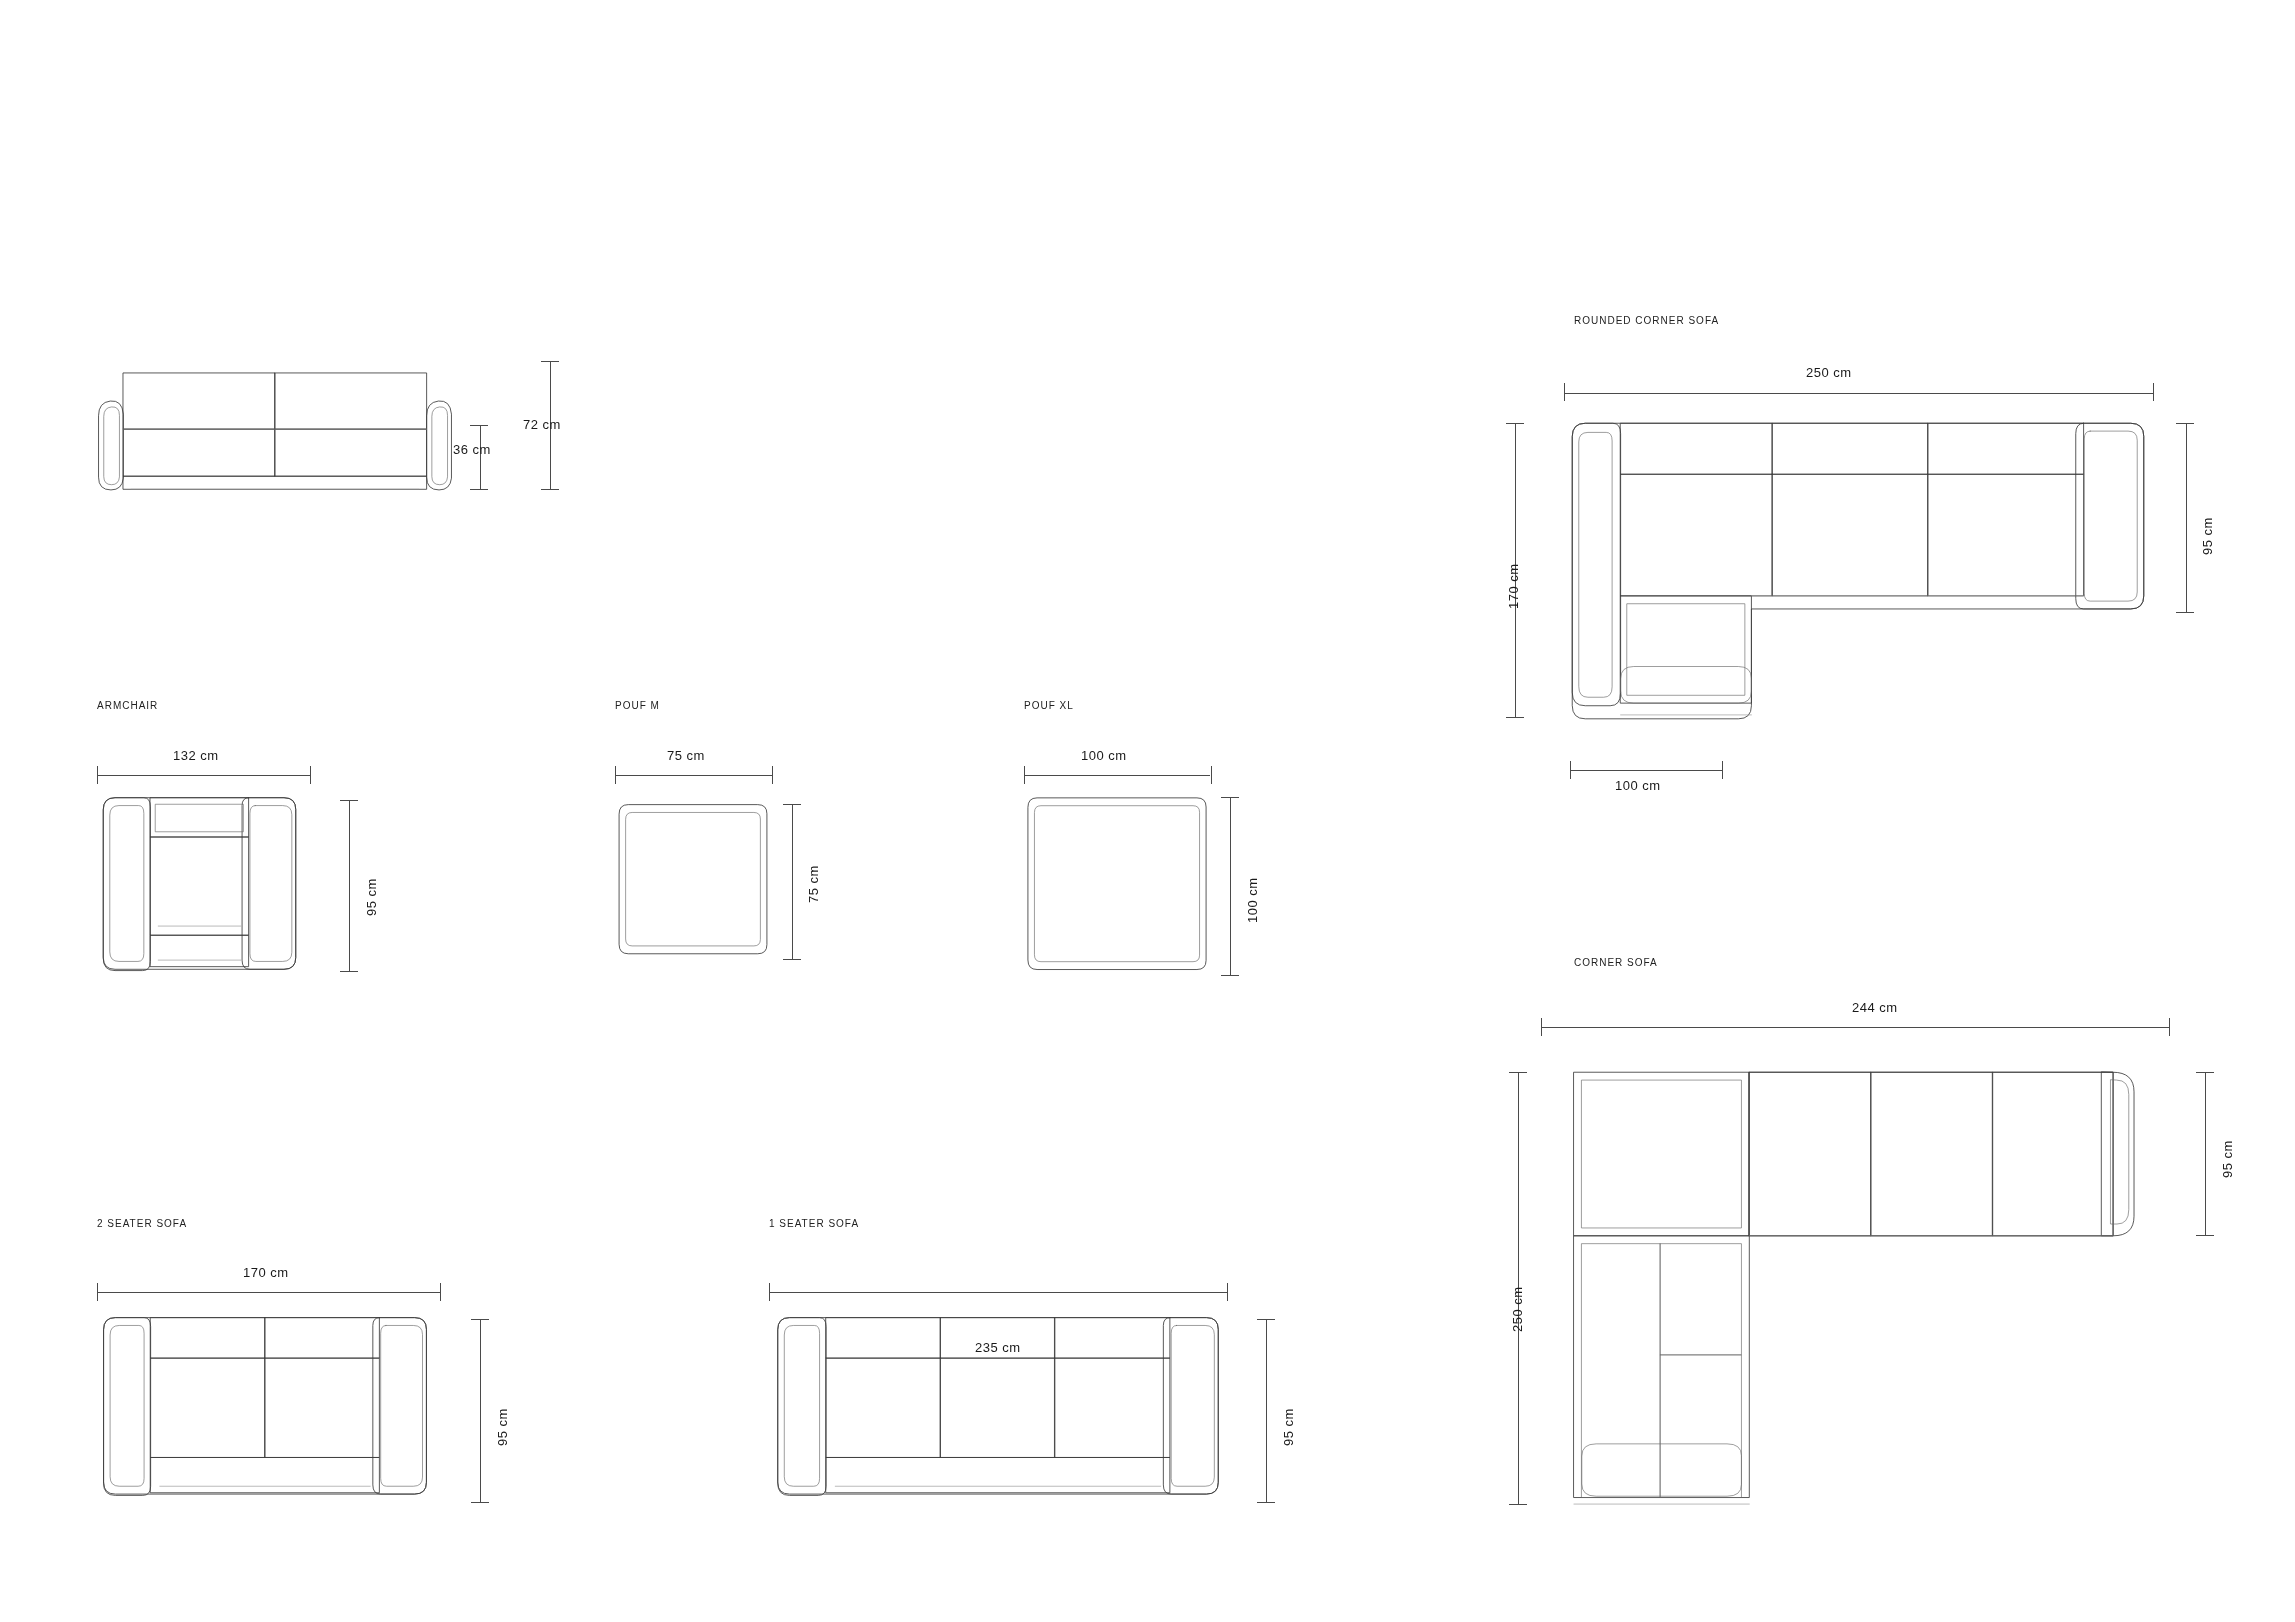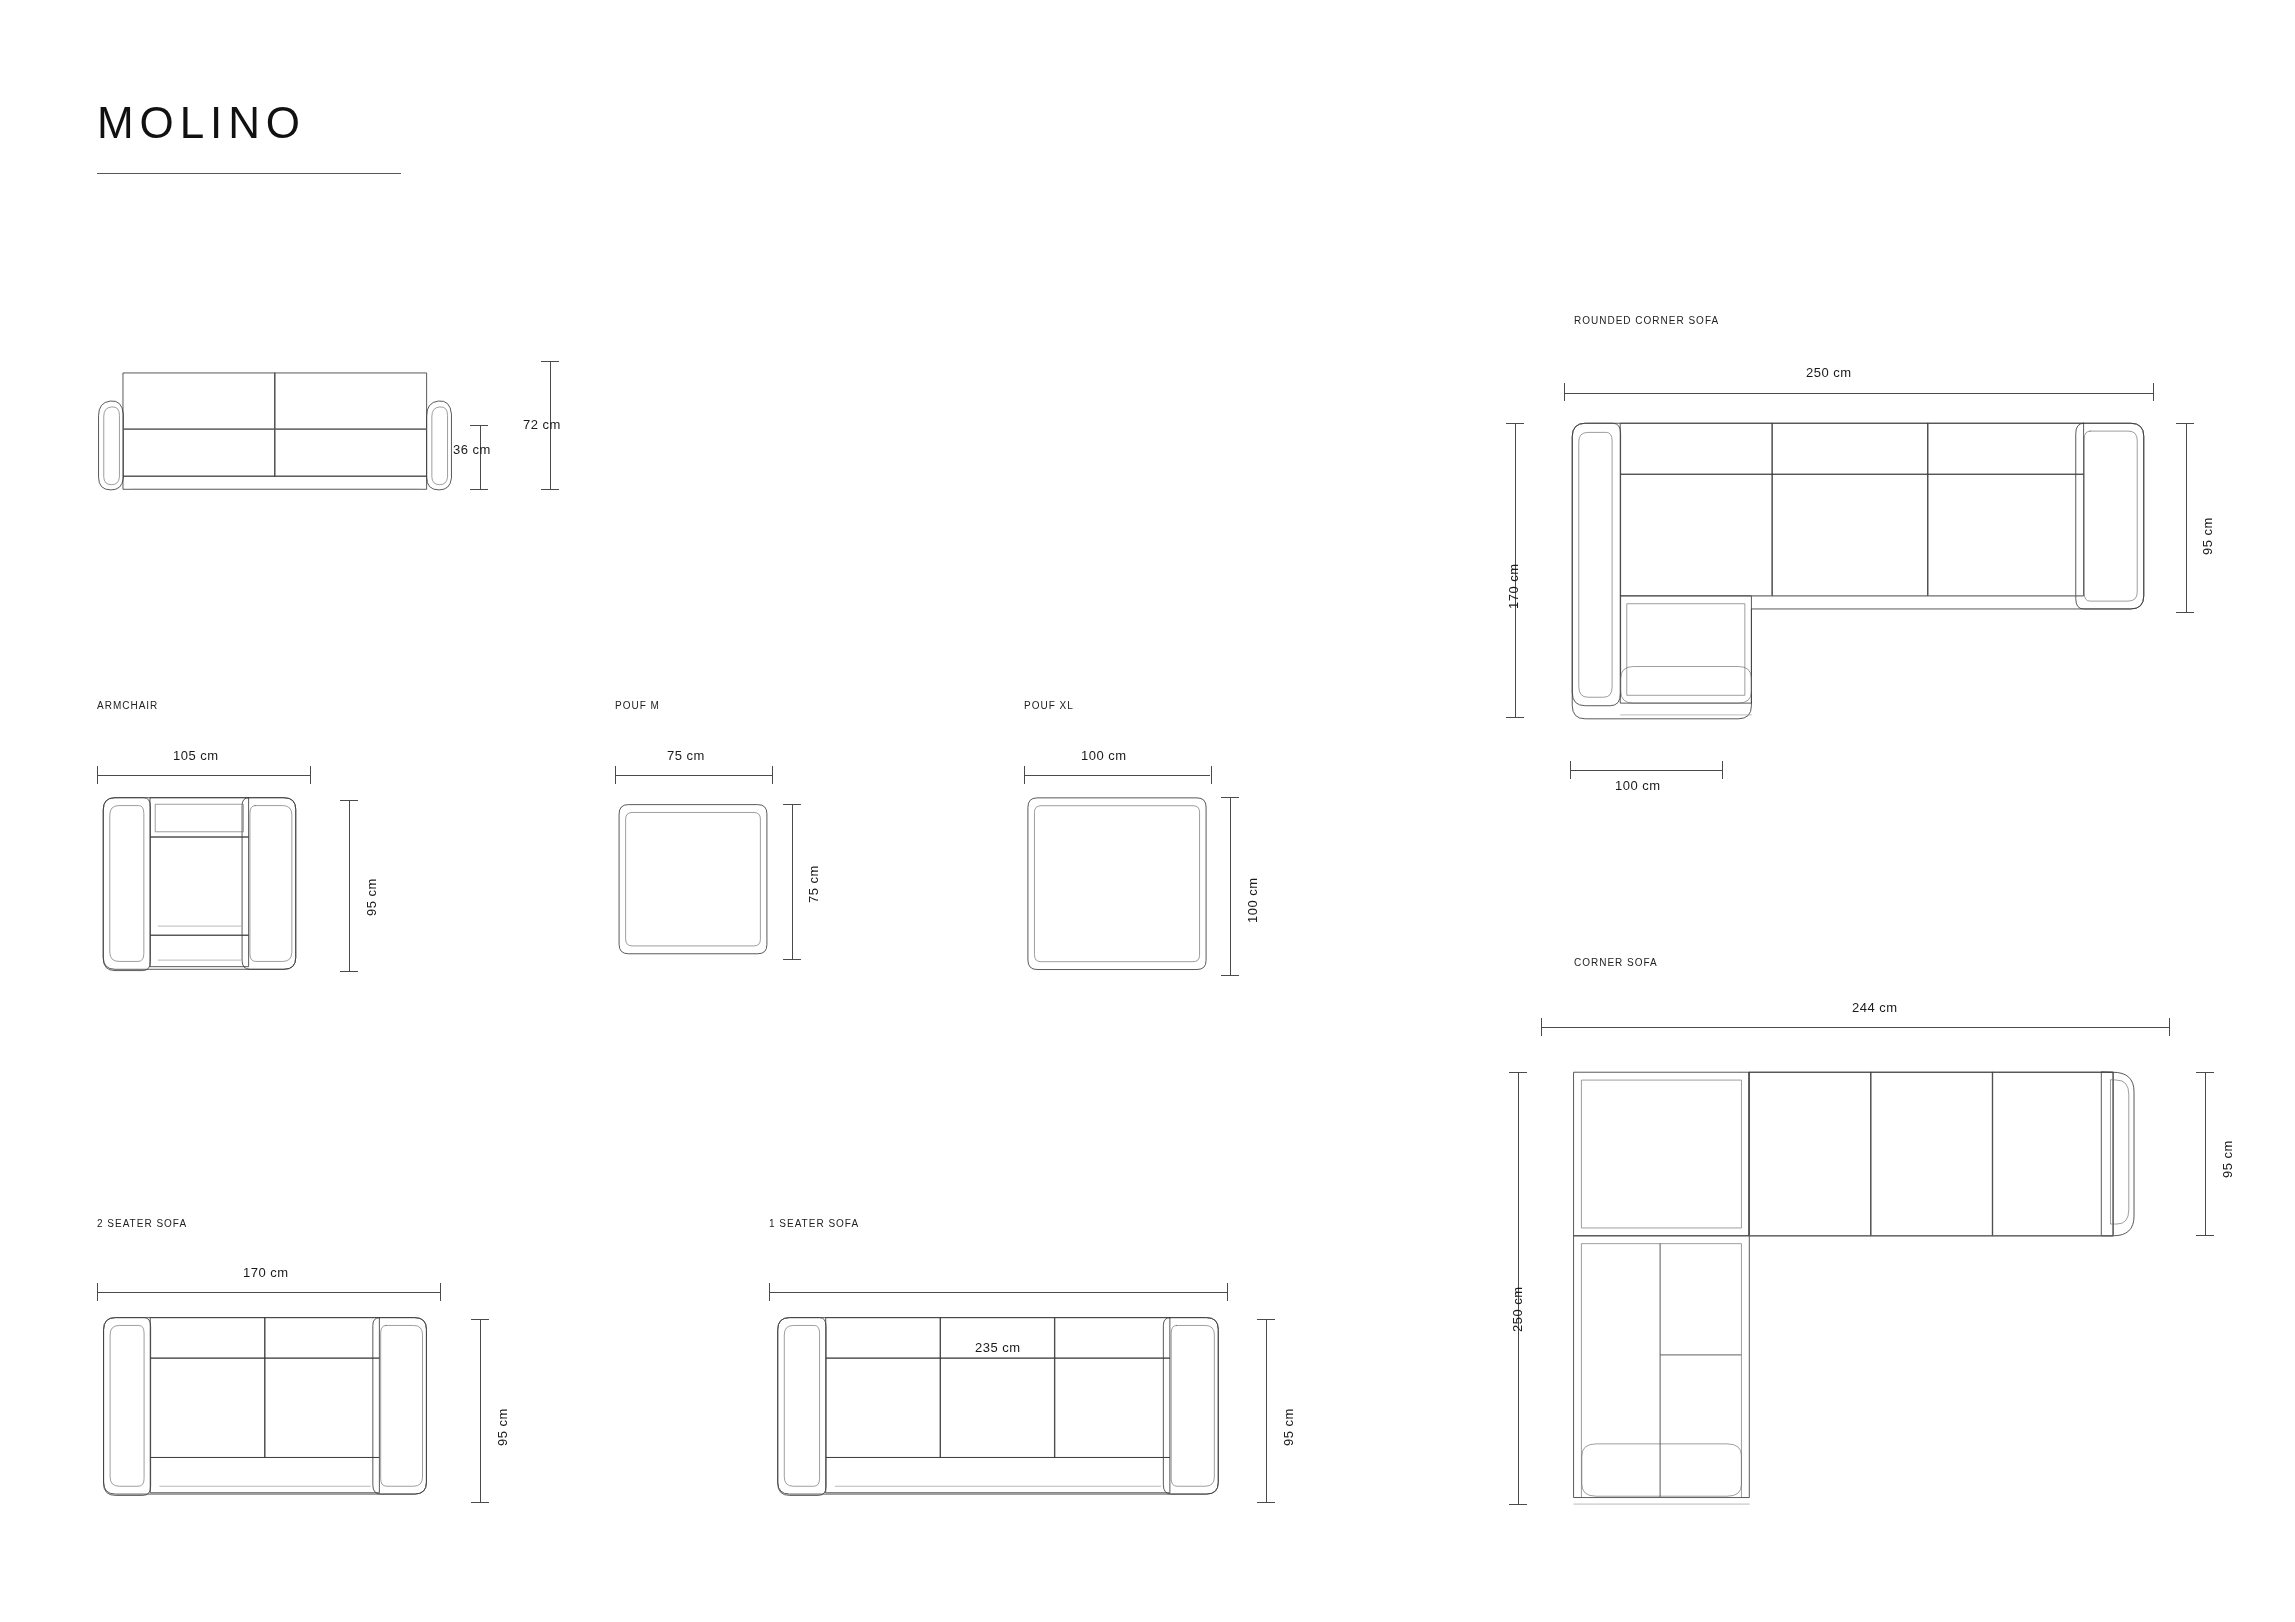--- a/index.html
+++ b/index.html
@@ -113,10 +113,6 @@
 
 <div class="sheet">
 
-  <div id="title-block">
-    <div class="brand">MOLINO</div>
-    <div class="rule"></div>
-  </div>
 
   <div class="draw" style="left:92px; top:353px;">
     <svg width="366" height="151" viewBox="0 0 560 230">

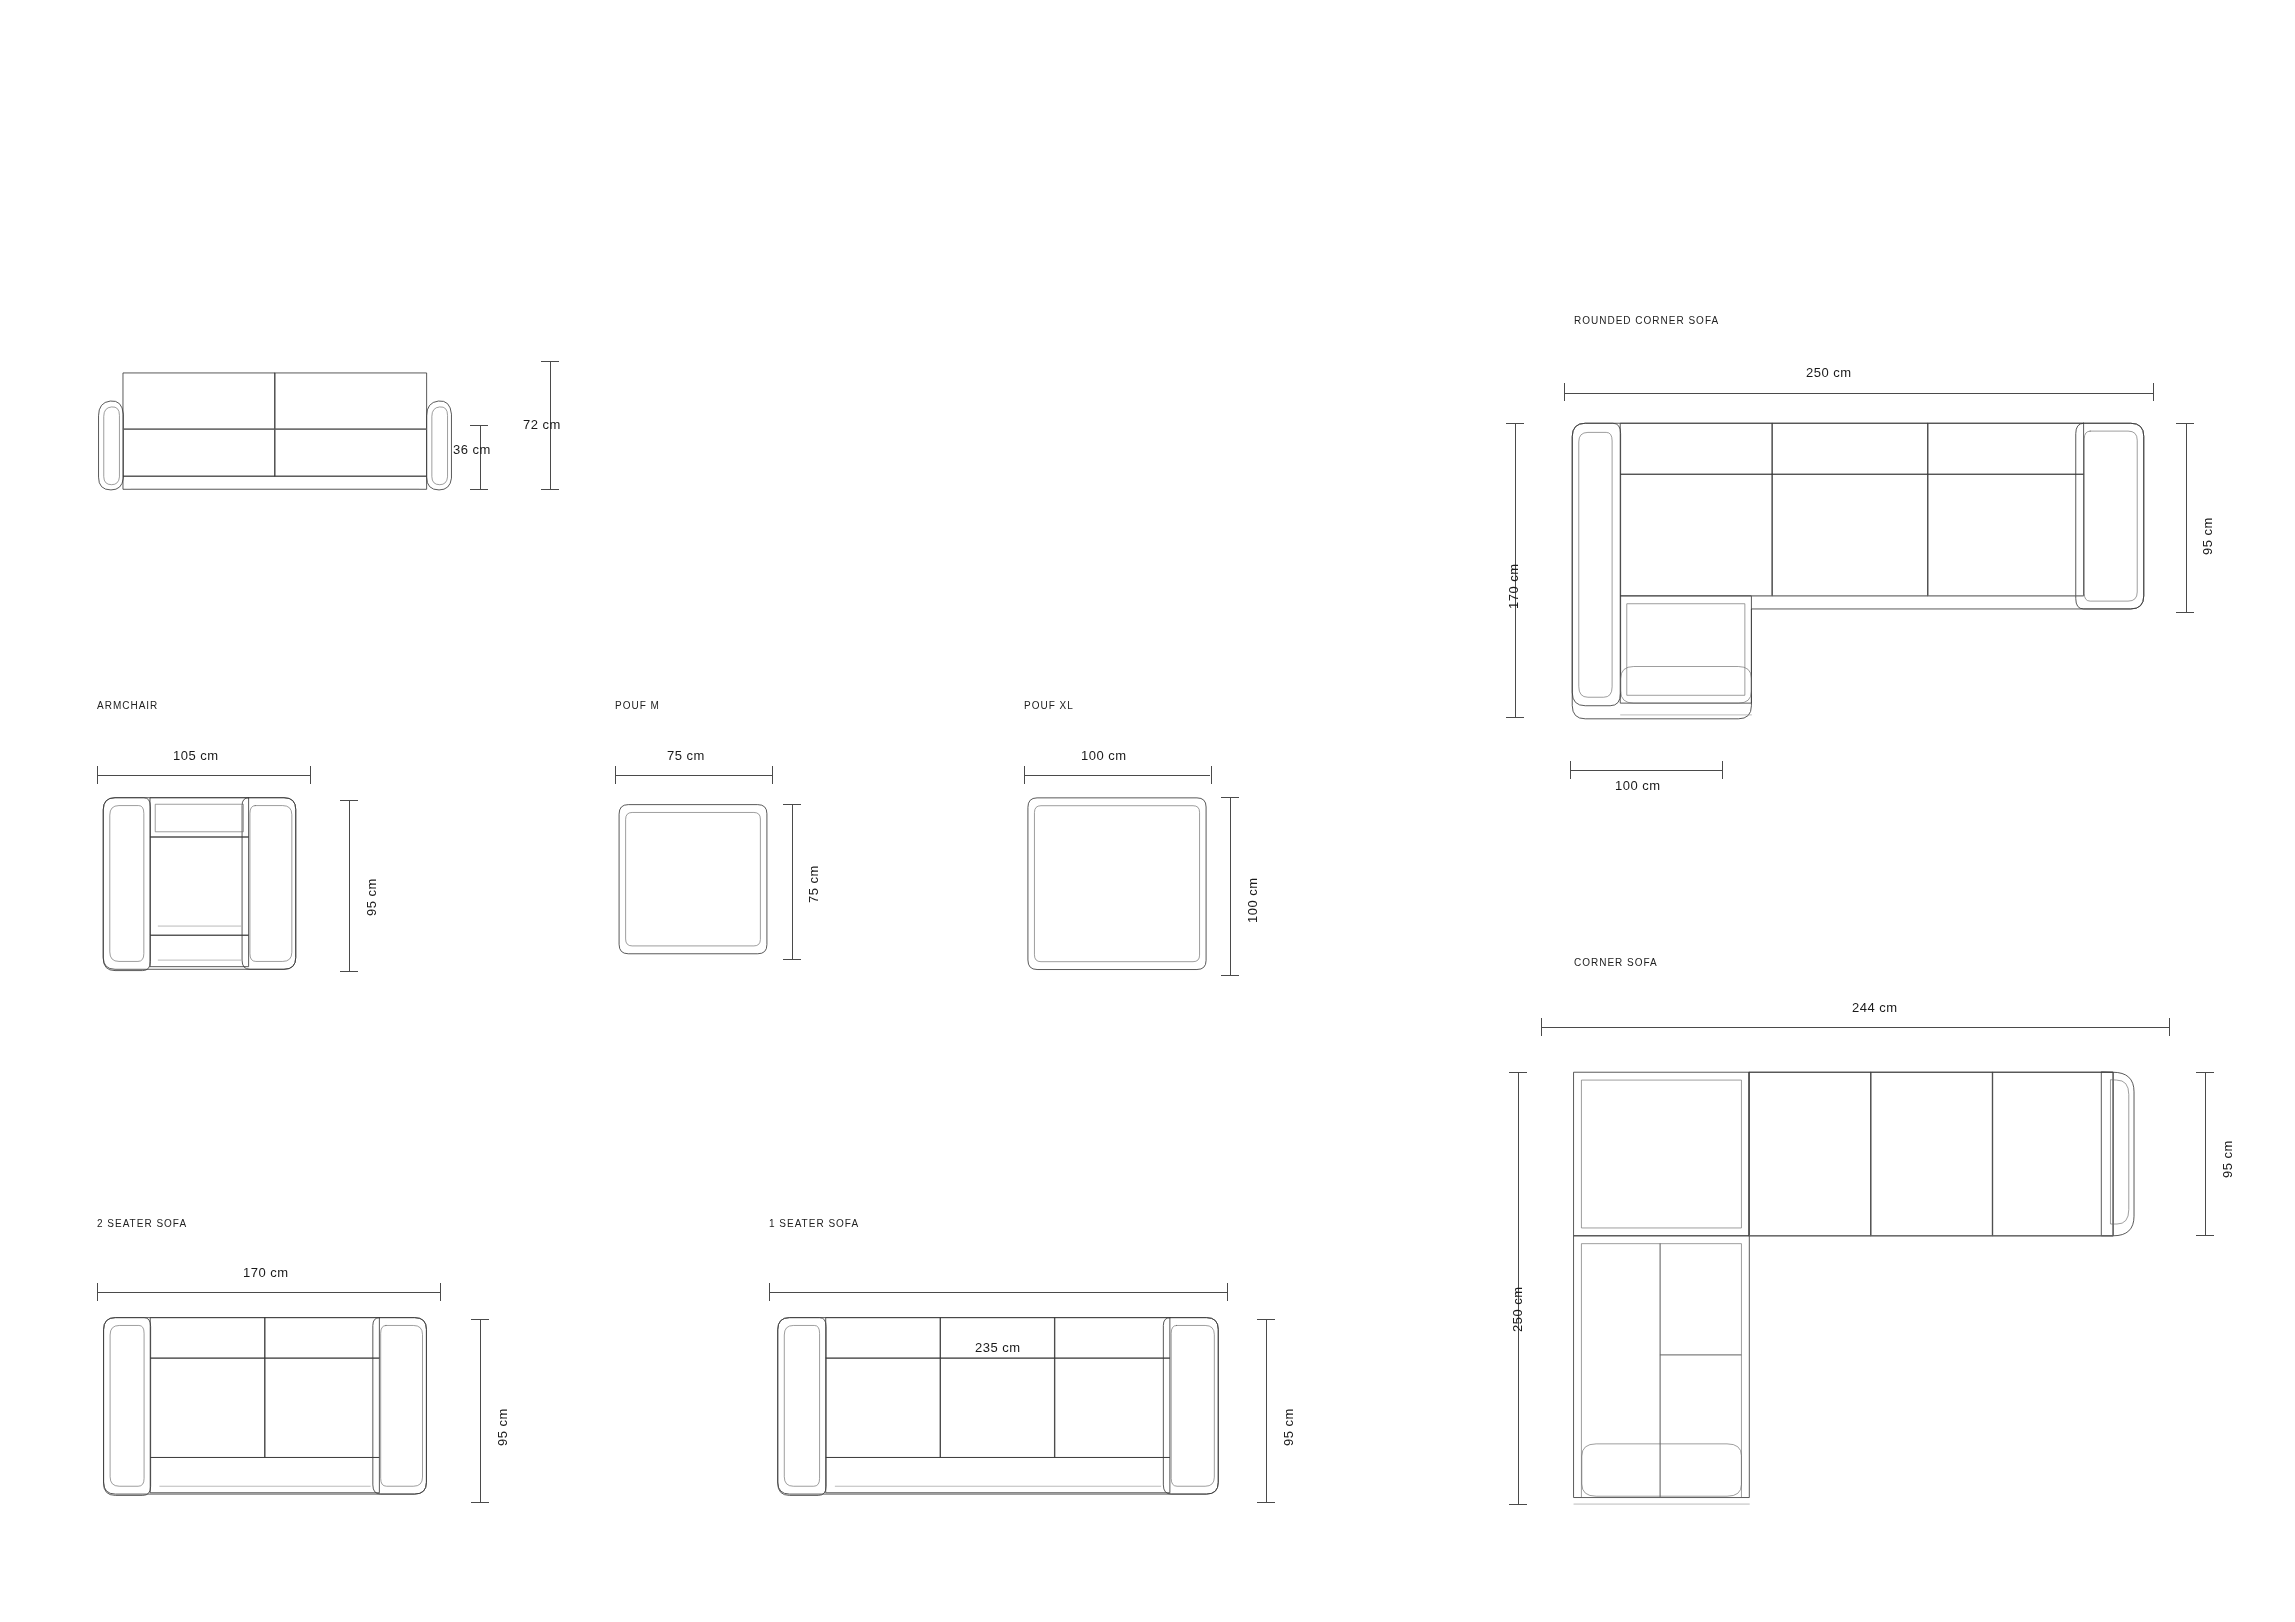--- a/index.html
+++ b/index.html
@@ -151,7 +151,7 @@
   <div class="hline" style="left:97px; top:775px; width:213px;"></div>
   <div class="tick-v" style="left:97px; top:766px; height:18.3px;"></div>
   <div class="tick-v" style="left:310px; top:766px; height:18.3px;"></div>
-  <div class="dimlabel" style="left:173px; top:748px;">105 cm</div>
+  <div class="dimlabel" style="left:173px; top:748px;">132 cm</div>
 
   <div class="draw" style="left:98px; top:795px;">
     <svg width="203" height="177" viewBox="0 0 310 270">

